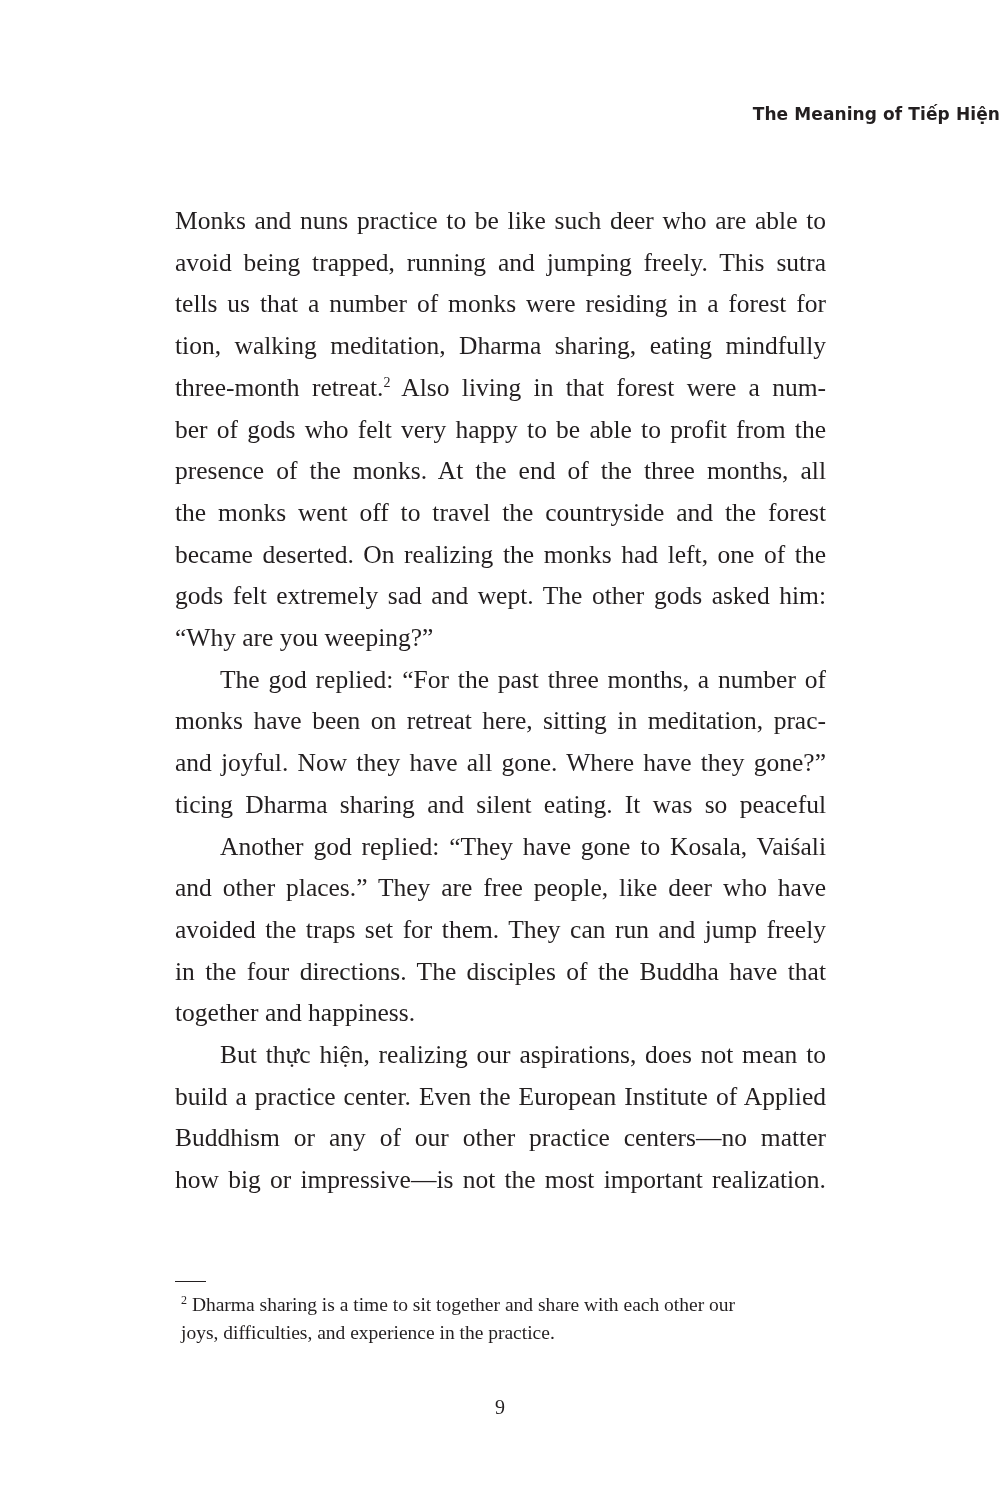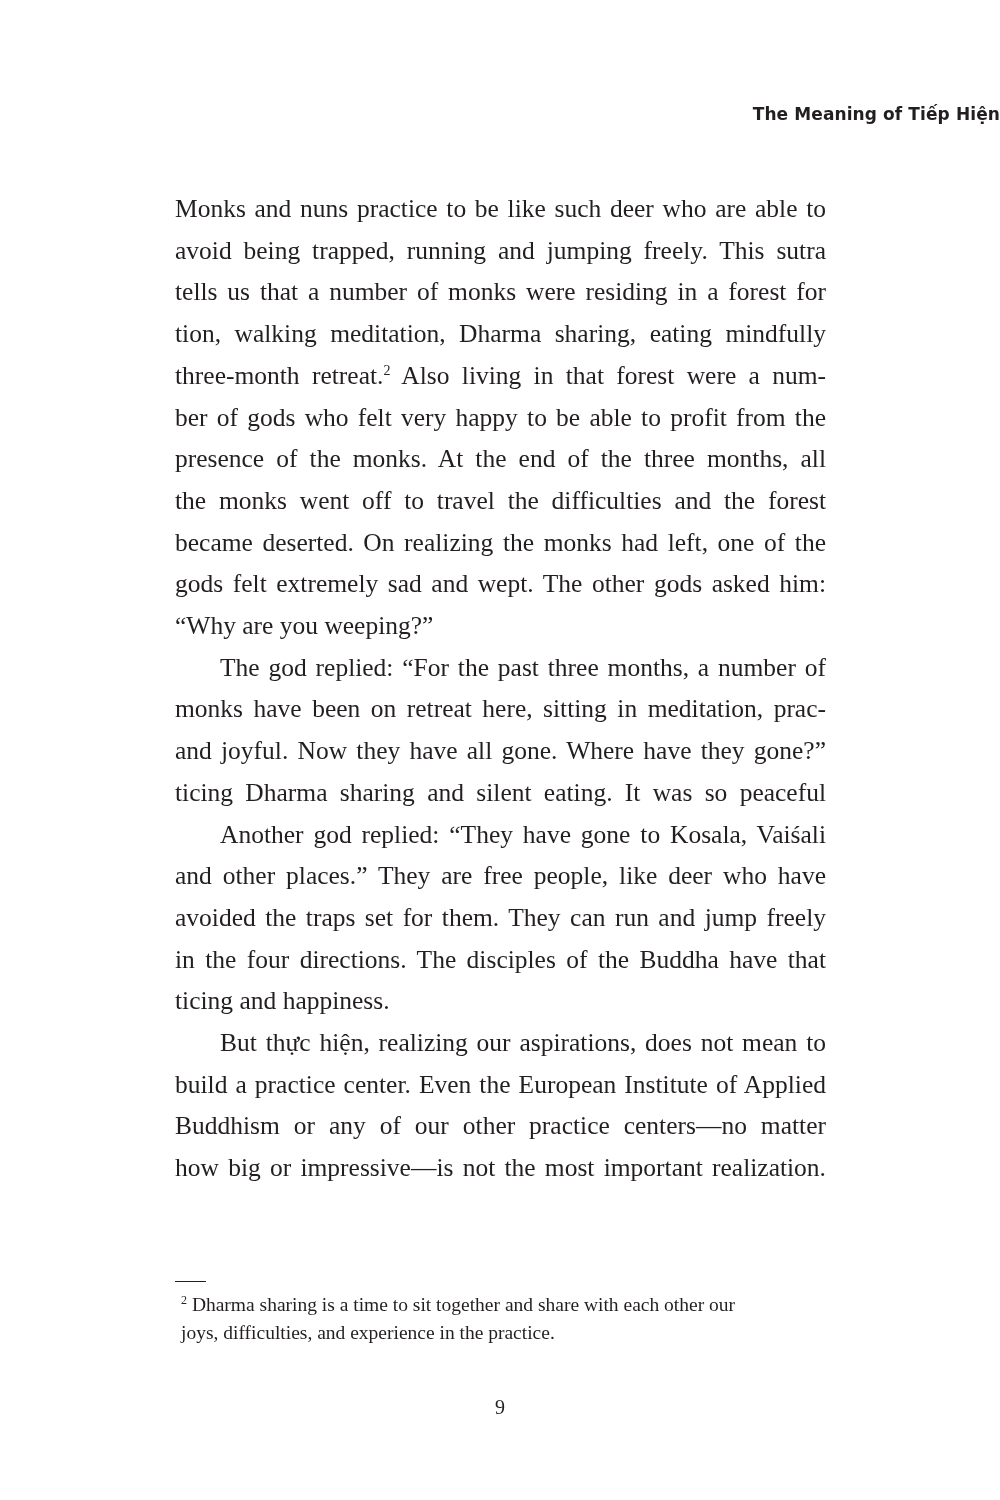--- a/index.html
+++ b/index.html
@@ -9,7 +9,7 @@
       font-family: "DejaVu Sans", sans-serif; font-weight: bold; font-size: 17px; letter-spacing: 0.1px;
     }
     .body-text {
-      position: absolute; top: 188px; left: 175px; width: 651px;
+      position: absolute; top: 200px; left: 175px; width: 651px;
       font-family: "Liberation Serif", serif; font-size: 25.5px; line-height: 41.7px;
     }
     .line { display: block; text-align: justify; text-align-last: justify; white-space: nowrap; }

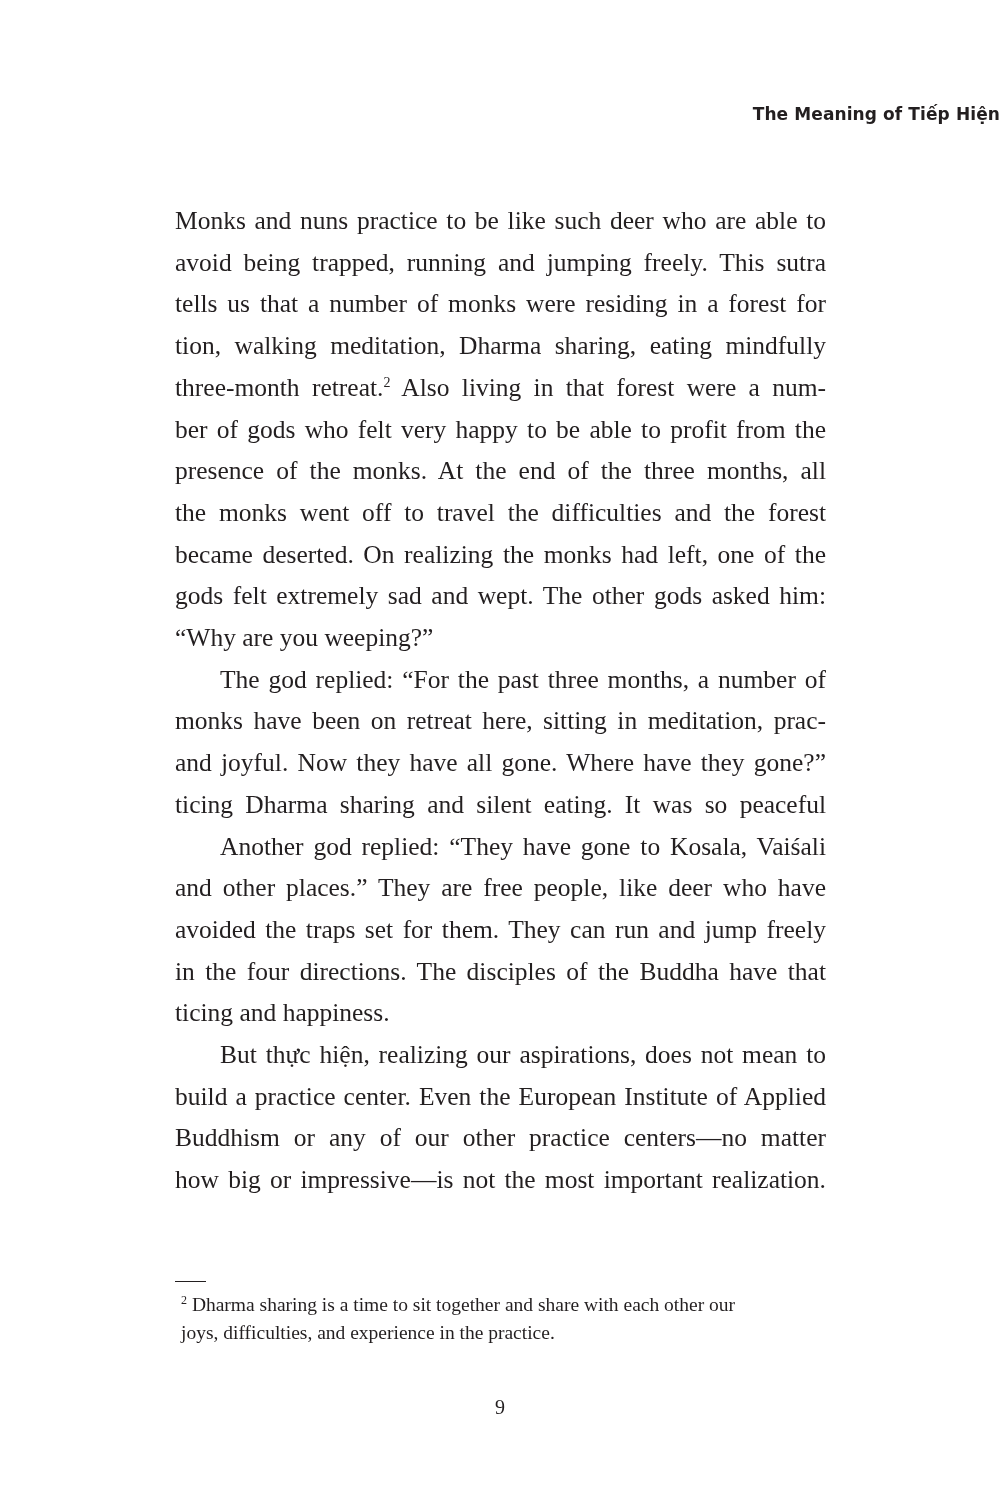--- a/index.html
+++ b/index.html
@@ -41,7 +41,7 @@
   <span class="line"><span>three-month retreat.</span><sup>2</sup><span> Also living in that forest were a num-</span></span>
   <span class="line">ber of gods who felt very happy to be able to profit from the</span>
   <span class="line">presence of the monks. At the end of the three months, all</span>
-  <span class="line">the monks went off to travel the difficulties and the forest</span>
+  <span class="line">the monks went off to travel the countryside and the forest</span>
   <span class="line">became deserted. On realizing the monks had left, one of the</span>
   <span class="line">gods felt extremely sad and wept. The other gods asked him:</span>
   <span class="line end">“Why are you weeping?”</span>

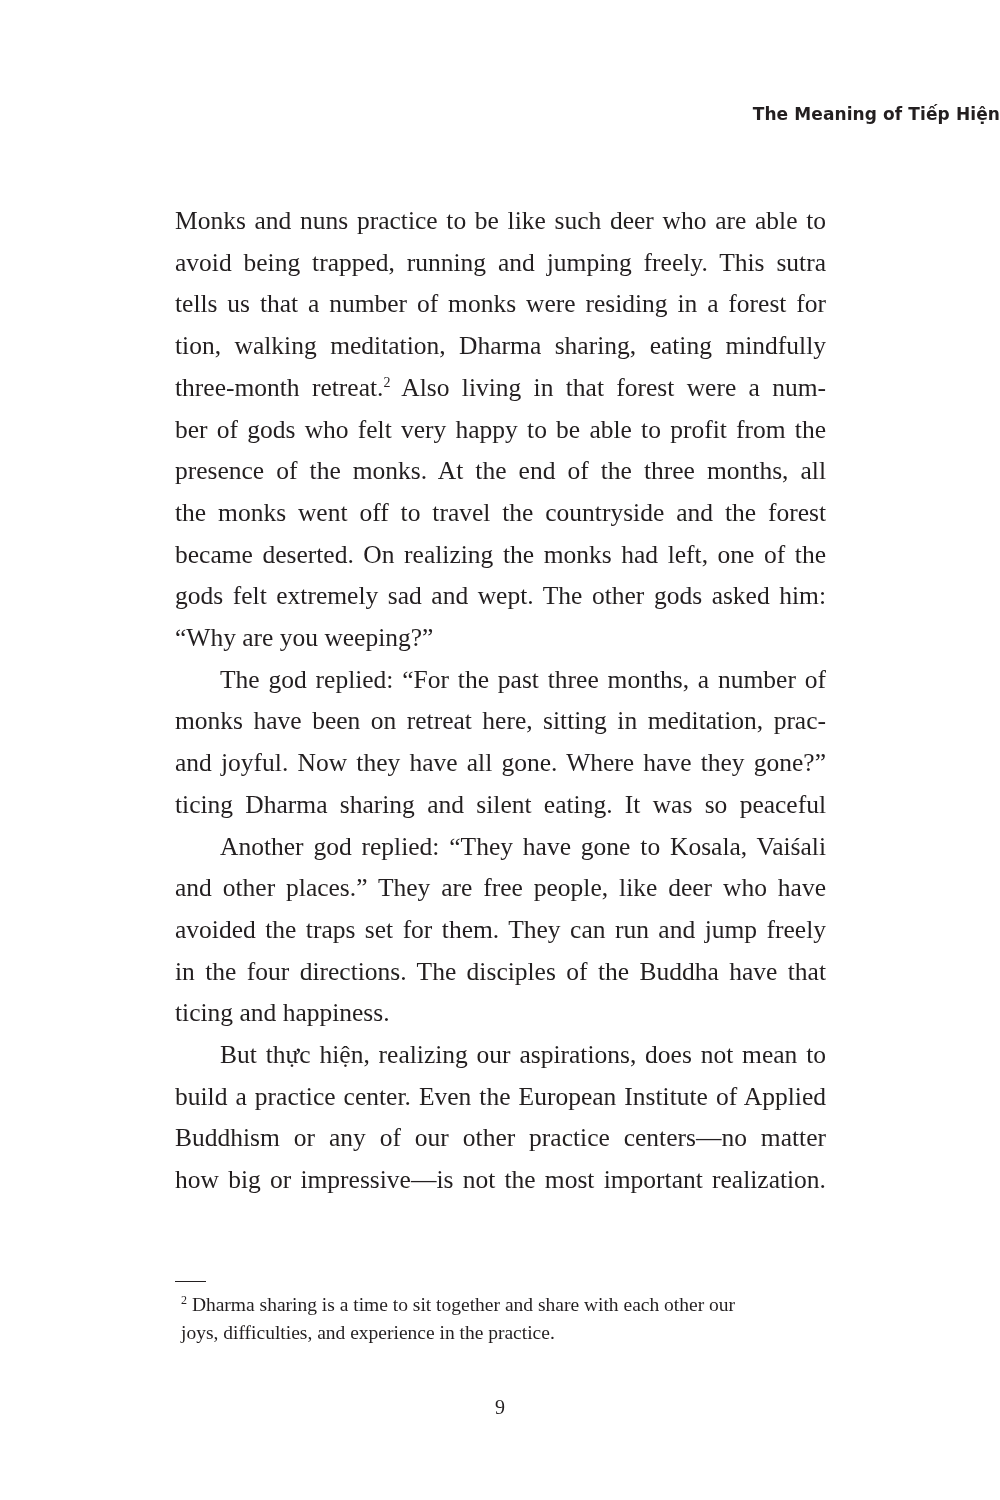--- a/index.html
+++ b/index.html
@@ -53,7 +53,7 @@
   <span class="line">and other places.” They are free people, like deer who have</span>
   <span class="line">avoided the traps set for them. They can run and jump freely</span>
   <span class="line">in the four directions. The disciples of the Buddha have that</span>
-  <span class="line end">ticing and happiness.</span>
+  <span class="line end">together and happiness.</span>
   <span class="line indent">But thực hiện, realizing our aspirations, does not mean to</span>
   <span class="line">build a practice center. Even the European Institute of Applied</span>
   <span class="line">Buddhism or any of our other practice centers—no matter</span>

